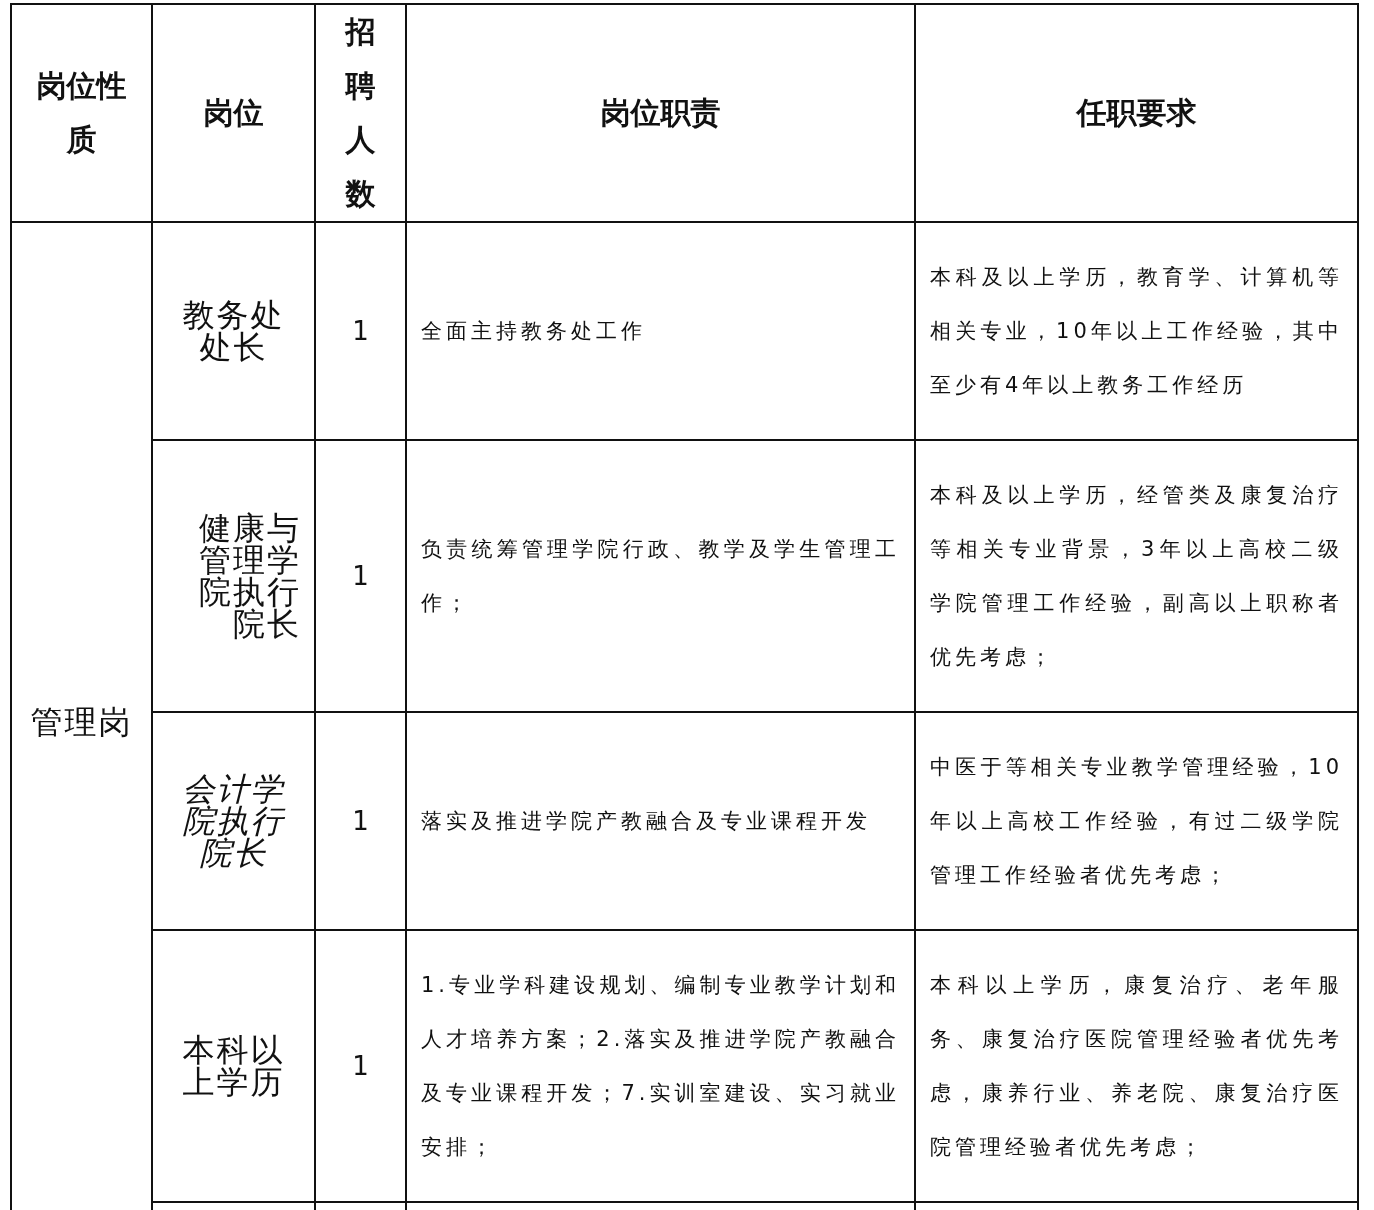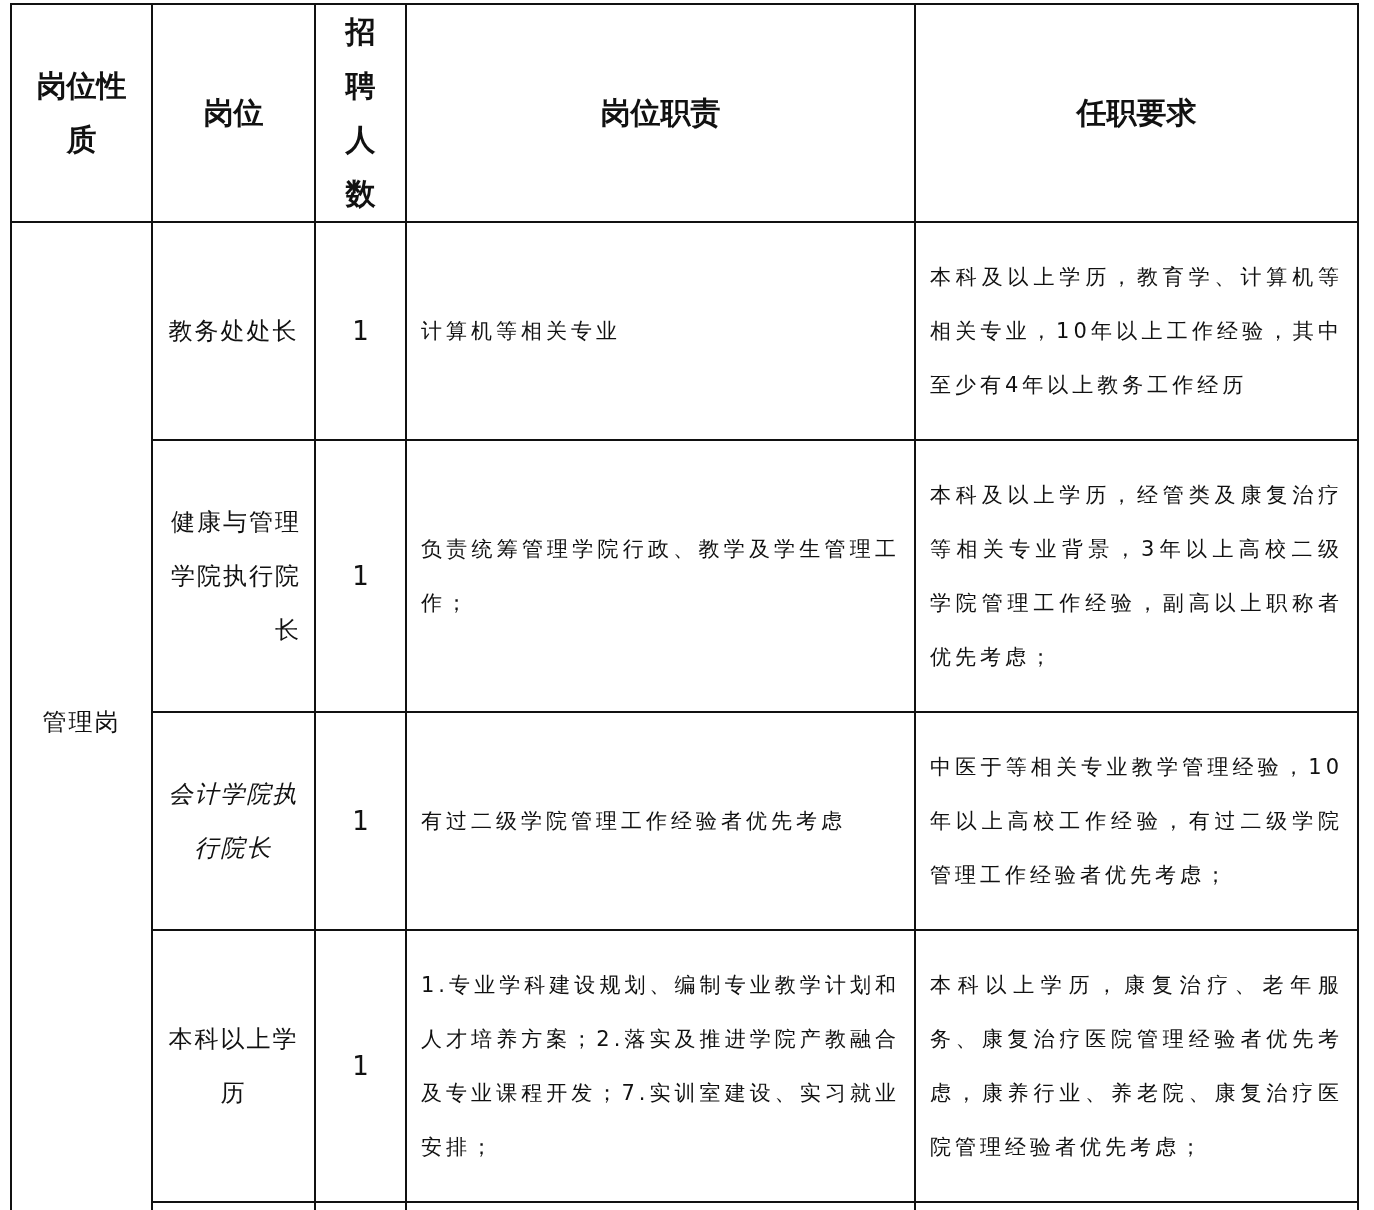--- a/index.html
+++ b/index.html
@@ -10,7 +10,7 @@
   th { font-weight: bold; font-size: 30px; text-align: center; line-height: 54px; }
   .col1 { width: 141px; } .col2 { width: 163px; } .col3 { width: 91px; }
   .col4 { width: 509px; } .col5 { width: 443px; }
-  .center { text-align: center; font-size: 24px; line-height: 54px; letter-spacing: 2px; }
+  .center { text-align: center; font-size: 32px; line-height: 32px; letter-spacing: 2px; }
   .txt { font-size: 21px; line-height: 54px; padding: 0 14px !important; letter-spacing: 4px; text-align: justify; }
   .num { text-align: center; font-size: 26px; }
   tr.head { height: 217px; }

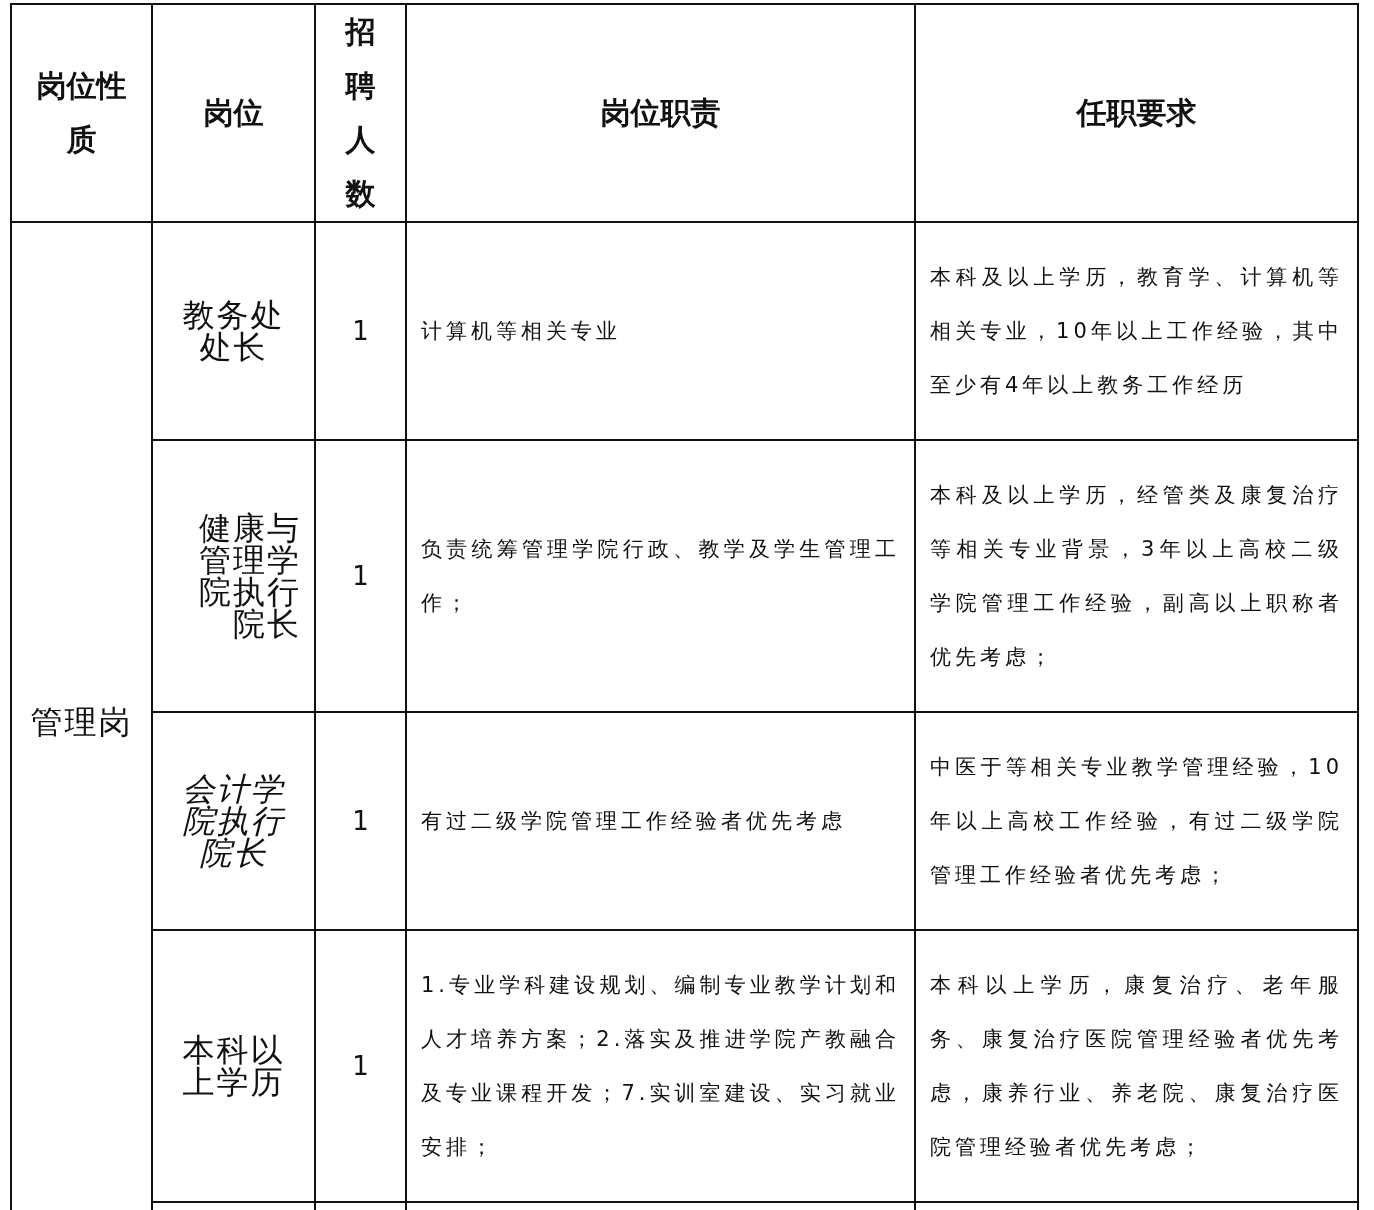--- a/index.html
+++ b/index.html
@@ -41,7 +41,7 @@
     <td rowspan="5" class="center">管理岗</td>
     <td class="center"><span style="display:inline-block;width:135px;">教务处处长</span></td>
     <td class="num">1</td>
-    <td class="txt">计算机等相关专业</td>
+    <td class="txt">全面主持教务处工作</td>
     <td class="txt">本科及以上学历，教育学、计算机等相关专业，10年以上工作经验，其中至少有4年以上教务工作经历</td>
   </tr>
   <tr class="r2">

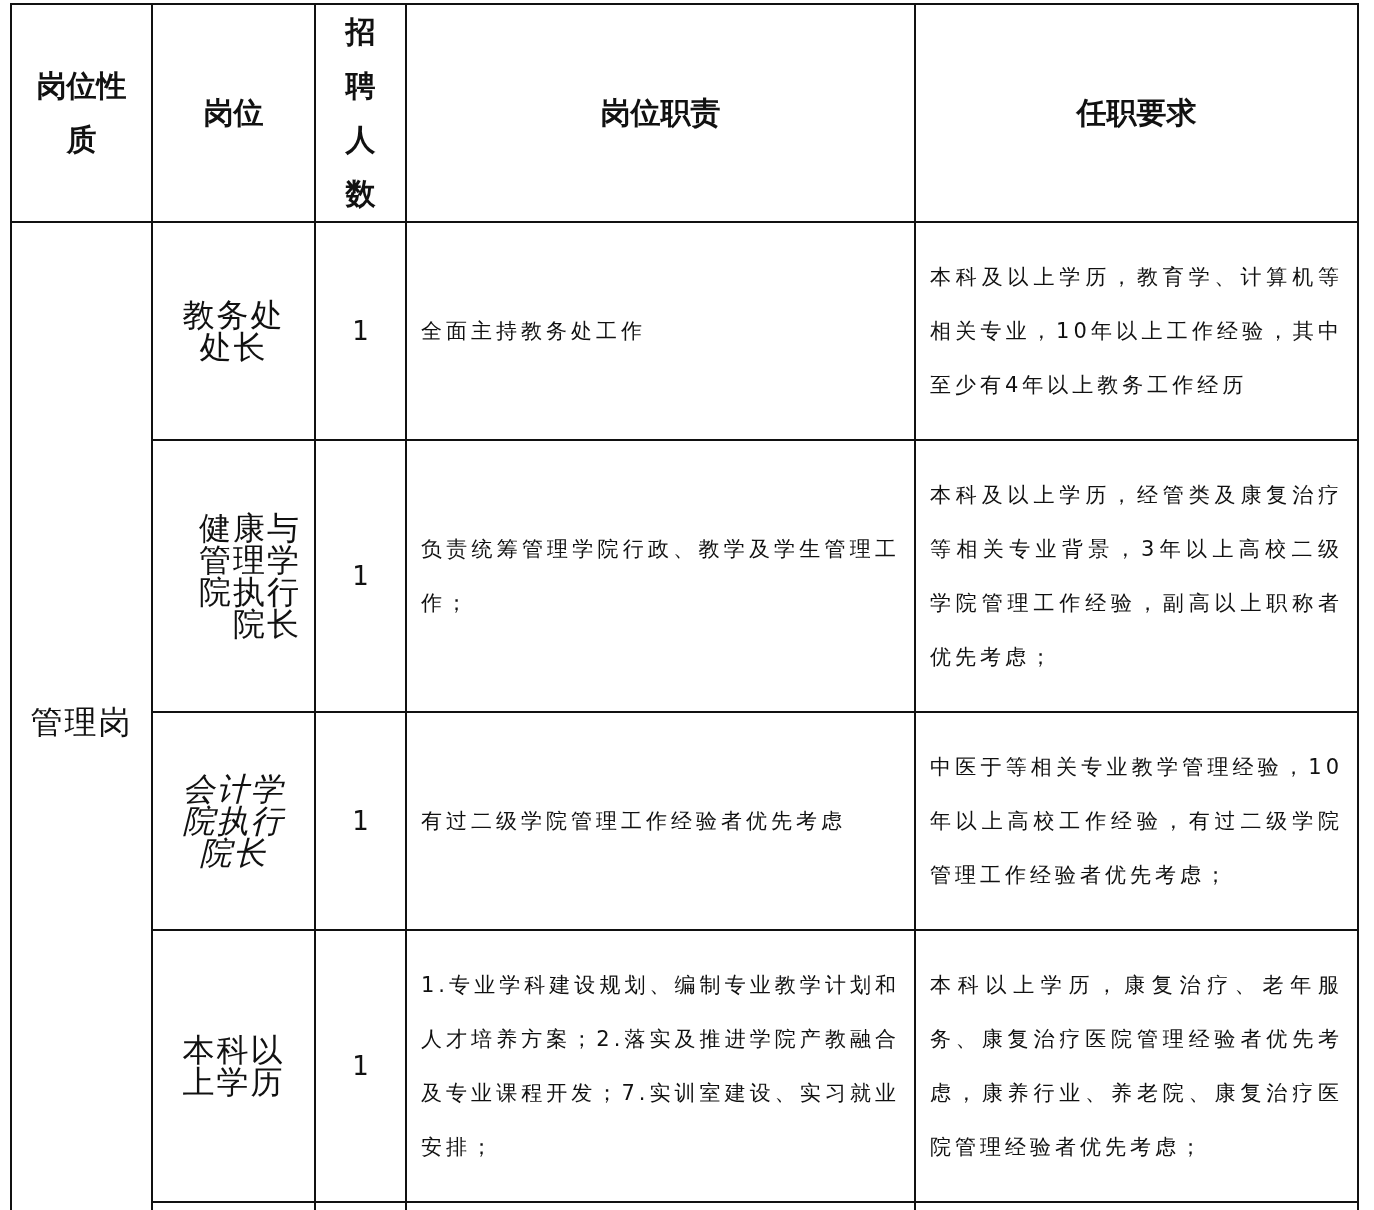--- a/index.html
+++ b/index.html
@@ -53,7 +53,7 @@
   <tr class="r3">
     <td class="center"><span style="display:inline-block;width:135px;font-style:italic;">会计学院执行院长</span></td>
     <td class="num">1</td>
-    <td class="txt">有过二级学院管理工作经验者优先考虑</td>
+    <td class="txt">落实及推进学院产教融合及专业课程开发</td>
     <td class="txt">中医于等相关专业教学管理经验，10年以上高校工作经验，有过二级学院管理工作经验者优先考虑；</td>
   </tr>
   <tr class="r4">

